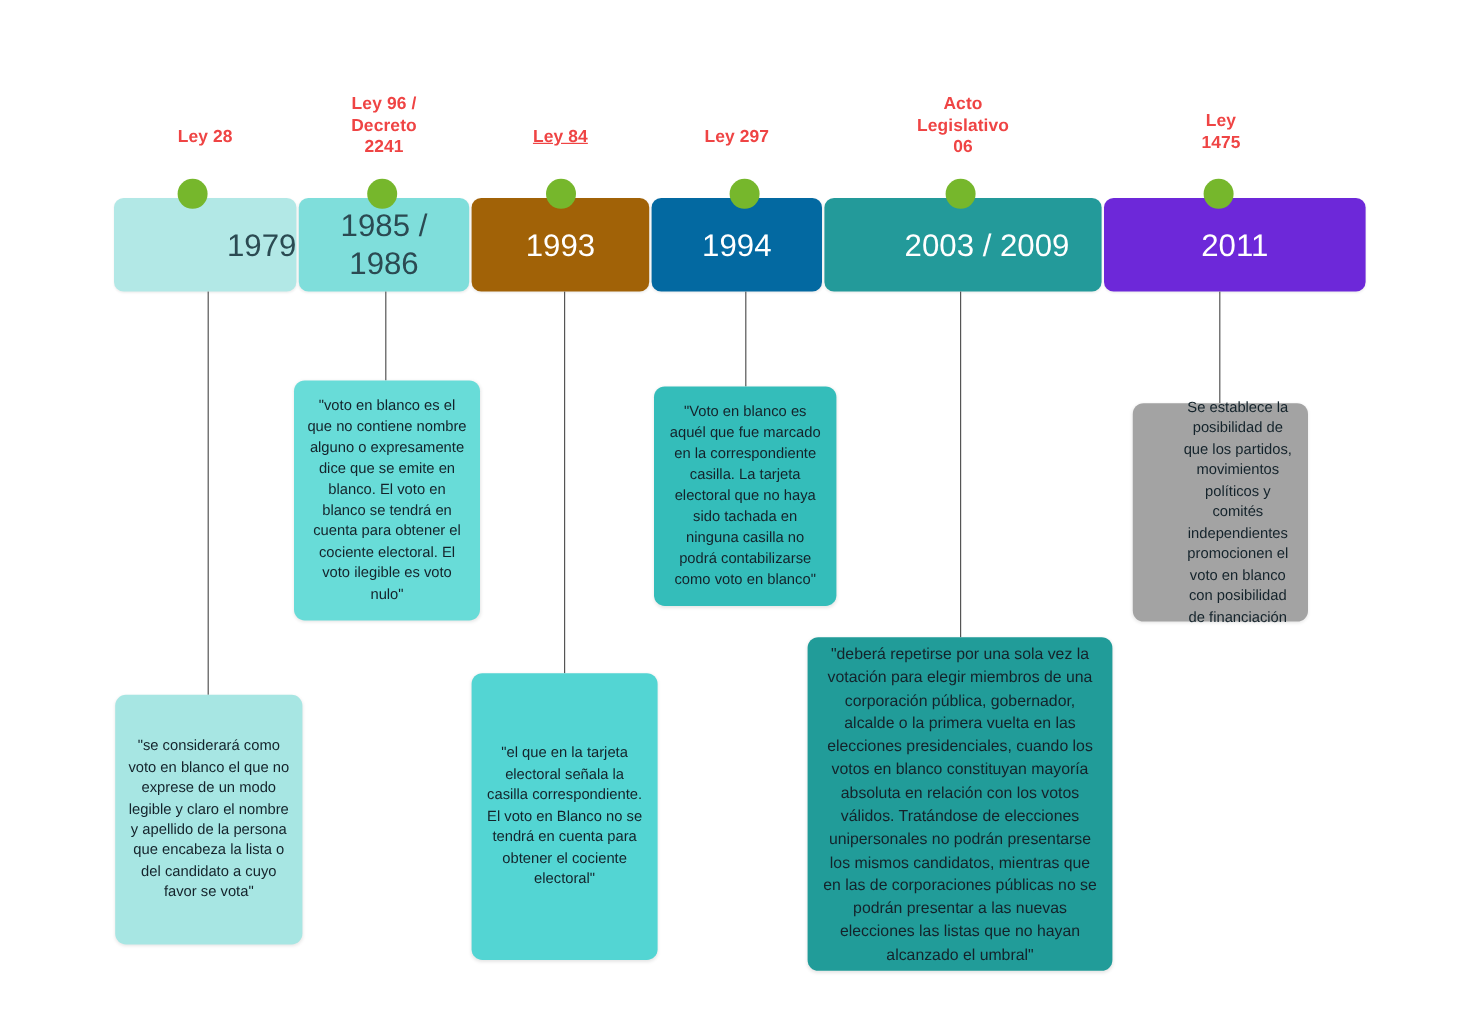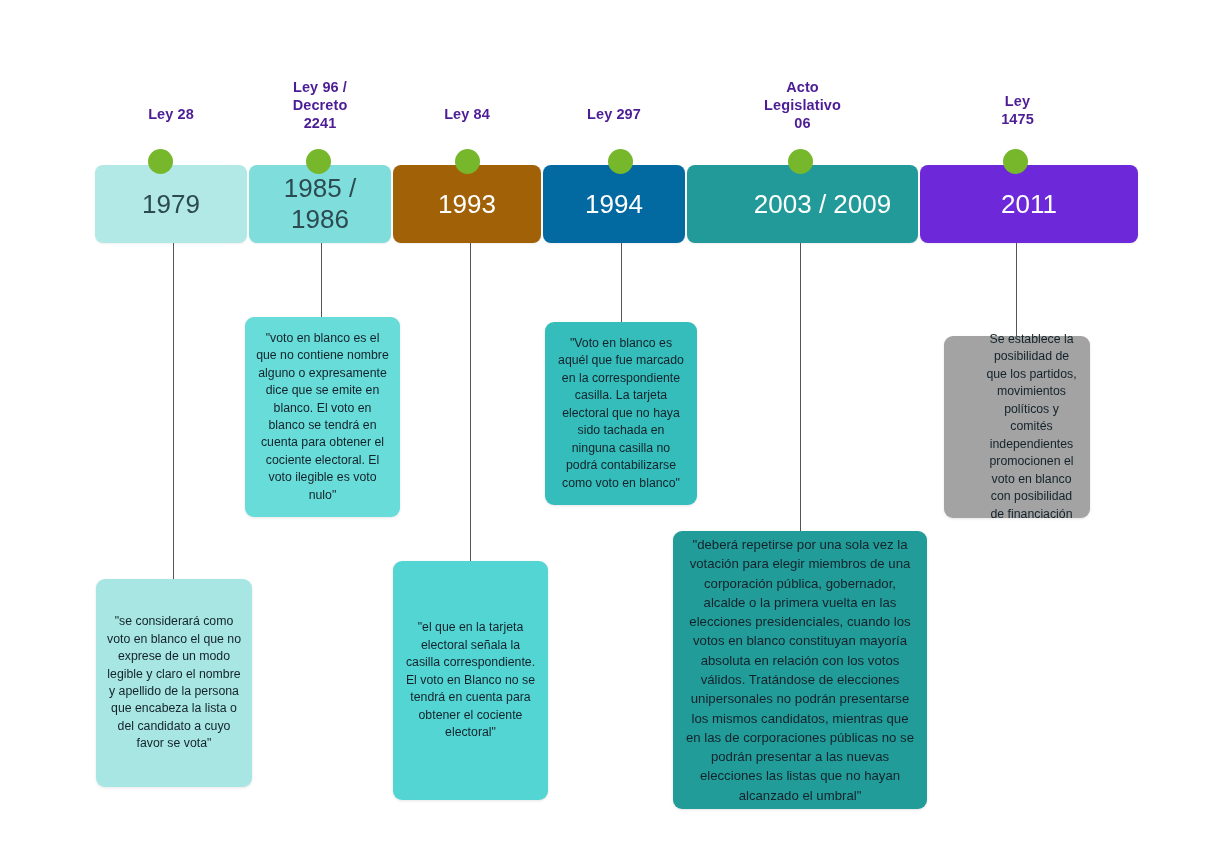--- a/index.html
+++ b/index.html
@@ -25,7 +25,7 @@
     font-weight: bold;
     font-size: 14.5px;
     line-height: 1.25;
-    color: #4c1d95;
+    color: #ef4444;
     letter-spacing: 0.1px;
   }
 

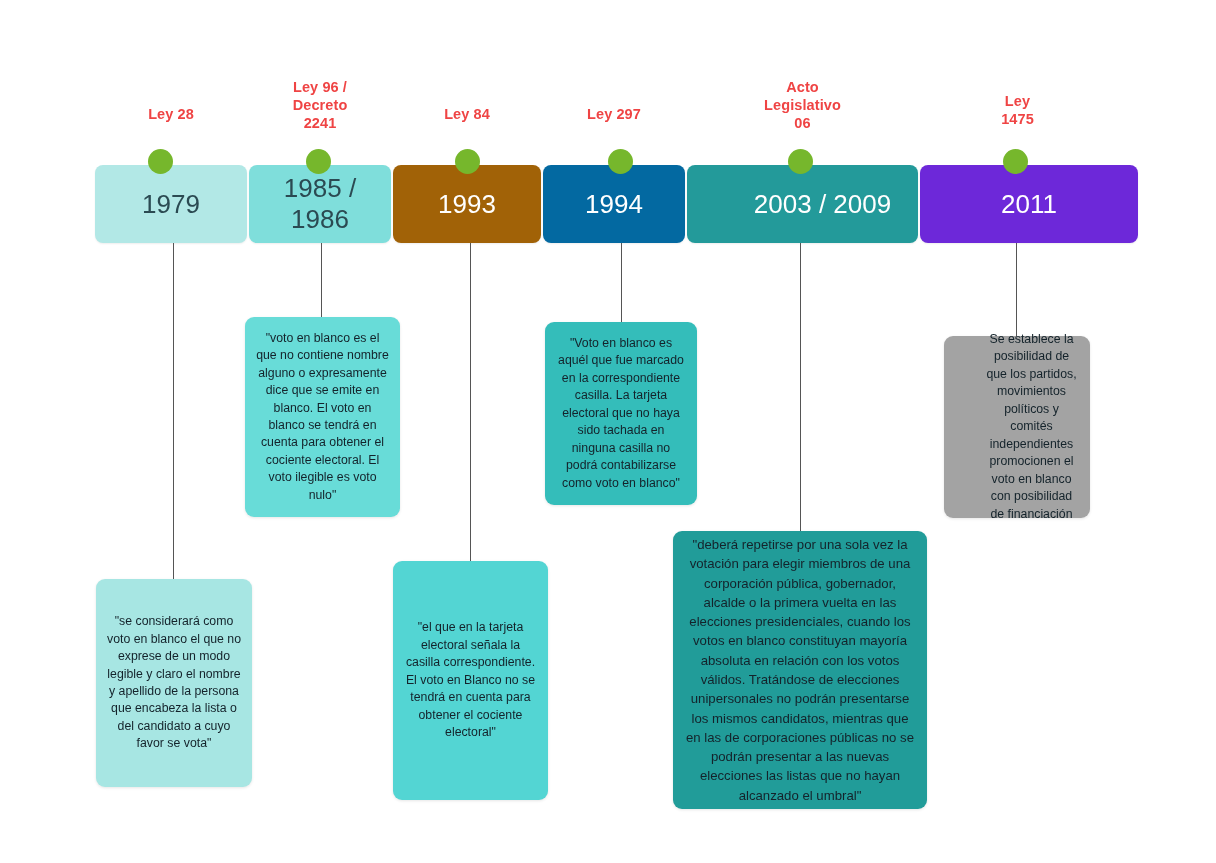--- a/index.html
+++ b/index.html
@@ -110,7 +110,7 @@
       <div class="era-label" style="left: 249px; top: 78px; width: 142px; white-space: pre-line;">Ley 96 /
 Decreto
 2241</div>
-      <div class="era-label" style="left: 393px; top: 105px; width: 148px; white-space: pre-line;">Ley 84</div>
+      <div class="era-label" style="left: 393px; top: 105px; width: 148px; white-space: pre-line; text-decoration: underline;">Ley 84</div>
       <div class="era-label" style="left: 543px; top: 105px; width: 142px; white-space: pre-line;">Ley 297</div>
       <div class="era-label" style="left: 687px; top: 78px; width: 231px; white-space: pre-line;">Acto
 Legislativo

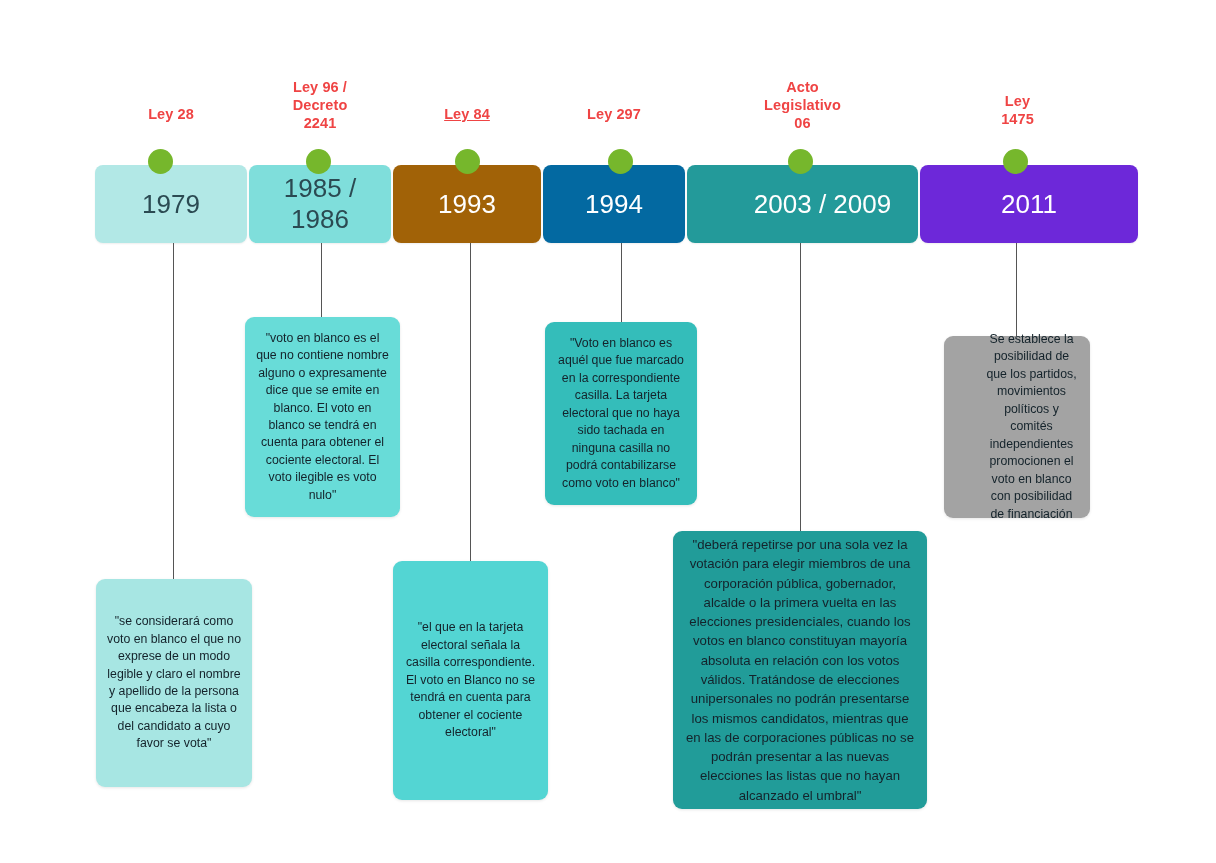--- a/index.html
+++ b/index.html
@@ -120,7 +120,7 @@
     </div>
 
   <div id="segments">
-      <div class="seg" style="left: 95px; width: 152px; background: rgb(178, 232, 230);">
+      <div class="seg" style="left: 95px; width: 152px; background: rgb(178, 232, 230); justify-content: flex-end;">
         <div class="seg-year" style="color: rgb(43, 74, 82);">1979</div>
       </div>
       <div class="seg" style="left: 249px; width: 142px; background: rgb(127, 222, 219);">

